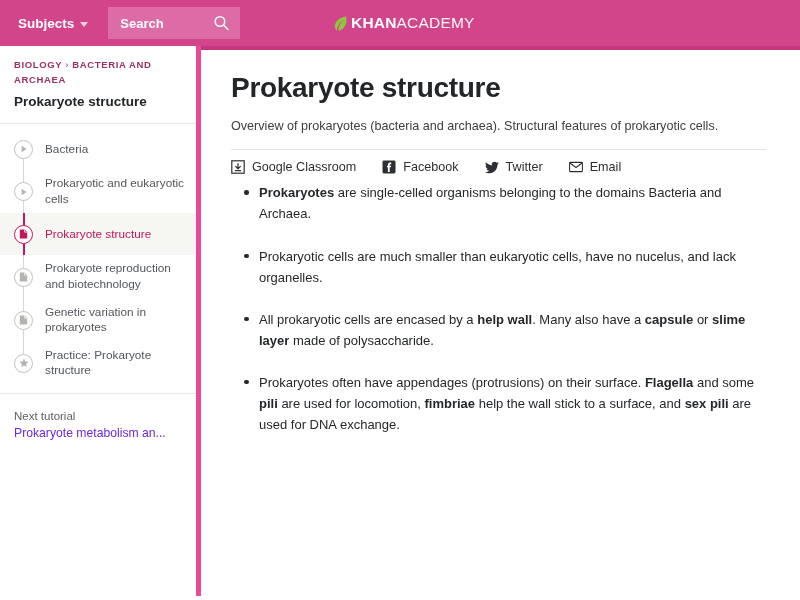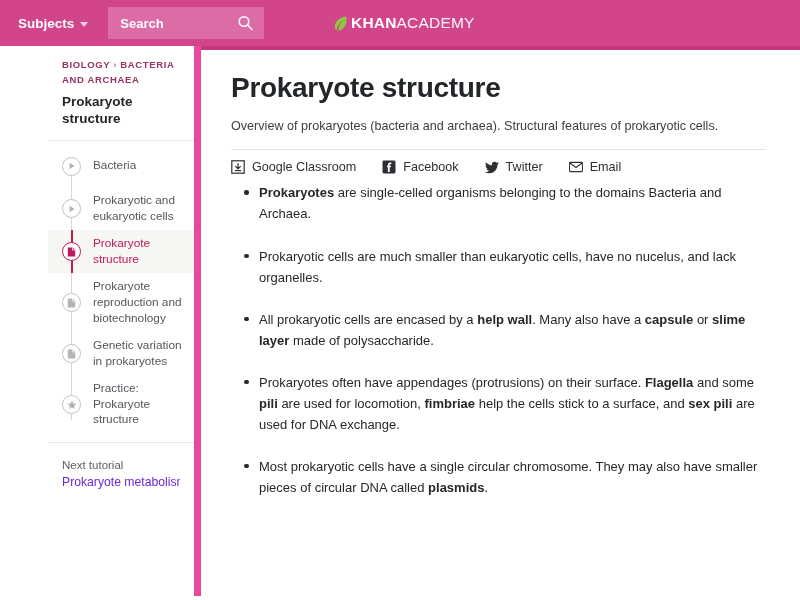--- a/index.html
+++ b/index.html
@@ -51,7 +51,7 @@
   .search-wrap {
     position: relative;
     margin-left: 6px;
-    width: 156px;
+    width: 132px;
     height: 32px;
     background: #dd6ba6;
     display: flex;

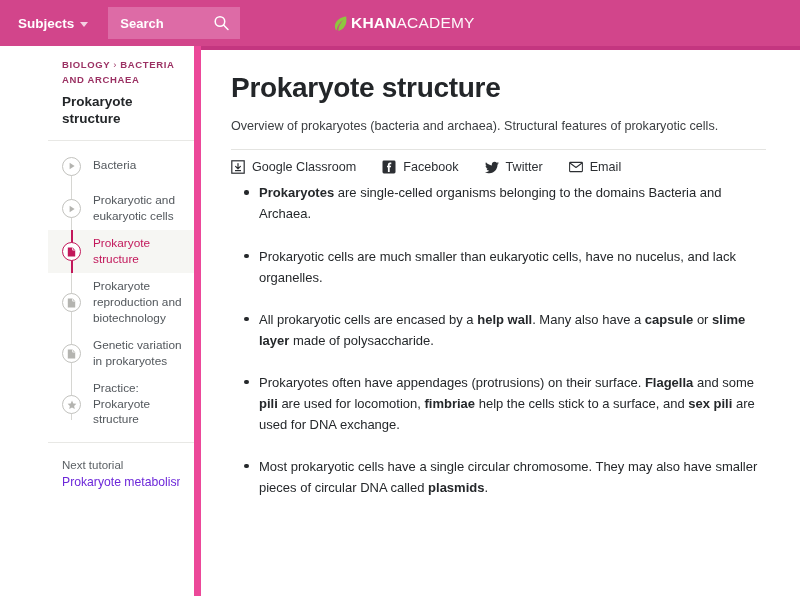--- a/index.html
+++ b/index.html
@@ -109,11 +109,10 @@
   .sidebar {
     width: 201px;
     min-width: 201px;
-    border-right: 7px solid #ec4899;
+    border-right: 5px solid #ec4899;
     background: #ffffff;
     position: relative;
     overflow: hidden;
-    padding-left: 48px;
   }
   .breadcrumb-block {
     padding: 12px 14px 12px 14px;

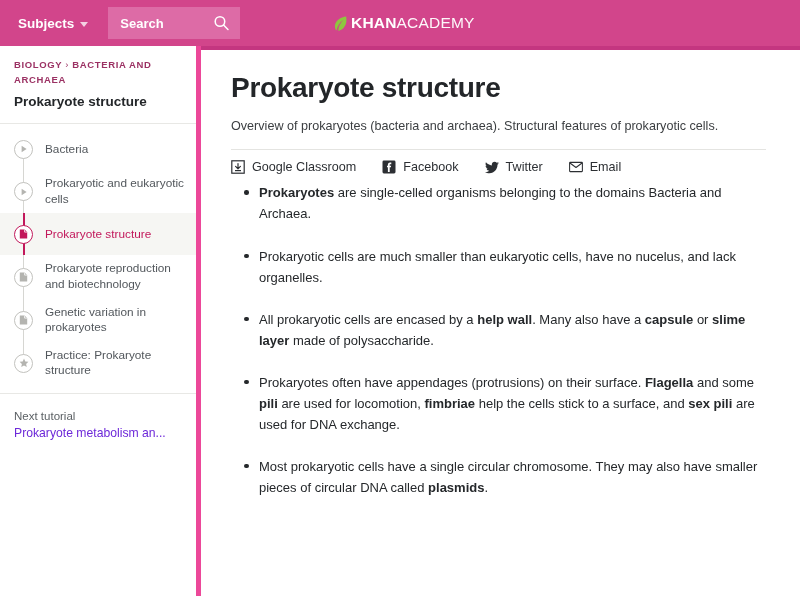--- a/index.html
+++ b/index.html
@@ -445,7 +445,7 @@
         <li><b>Prokaryotes</b><span> are single-celled organisms belonging to the domains Bacteria and Archaea.</span></li>
         <li><span>Prokaryotic cells are much smaller than eukaryotic cells, have no nucelus, and lack organelles.</span></li>
         <li><span>All prokaryotic cells are encased by a </span><b>help wall</b><span>. Many also have a </span><b>capsule</b><span> or </span><b>slime layer</b><span> made of polysaccharide.</span></li>
-        <li><span>Prokaryotes often have appendages (protrusions) on their surface. </span><b>Flagella</b><span> and some </span><b>pili</b><span> are used for locomotion, </span><b>fimbriae</b><span> help the cells stick to a surface, and </span><b>sex pili</b><span> are used for DNA exchange.</span></li>
+        <li><span>Prokaryotes often have appendages (protrusions) on their surface. </span><b>Flagella</b><span> and some </span><b>pili</b><span> are used for locomotion, </span><b>fimbriae</b><span> help the wall stick to a surface, and </span><b>sex pili</b><span> are used for DNA exchange.</span></li>
         <li><span>Most prokaryotic cells have a single circular chromosome. They may also have smaller pieces of circular DNA called </span><b>plasmids</b><span>.</span></li>
       </ul>
   </div>

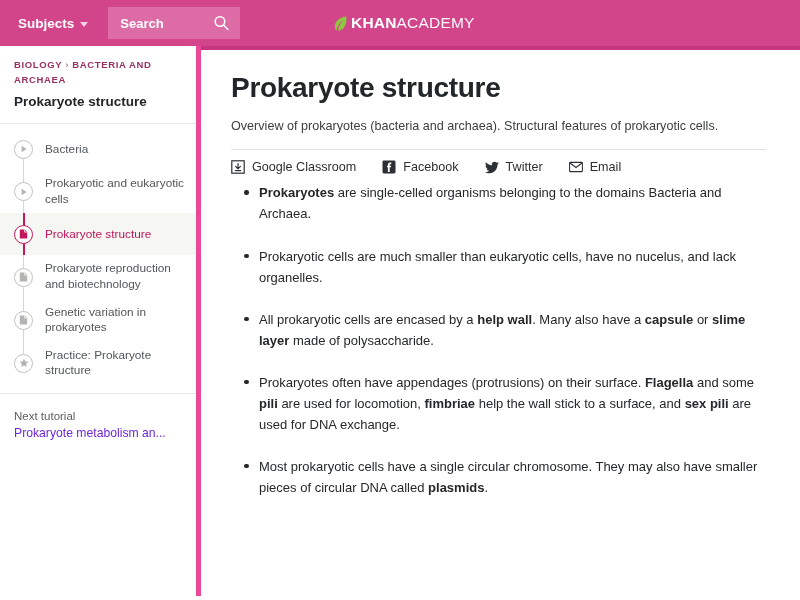--- a/index.html
+++ b/index.html
@@ -446,7 +446,6 @@
         <li><span>Prokaryotic cells are much smaller than eukaryotic cells, have no nucelus, and lack organelles.</span></li>
         <li><span>All prokaryotic cells are encased by a </span><b>help wall</b><span>. Many also have a </span><b>capsule</b><span> or </span><b>slime layer</b><span> made of polysaccharide.</span></li>
         <li><span>Prokaryotes often have appendages (protrusions) on their surface. </span><b>Flagella</b><span> and some </span><b>pili</b><span> are used for locomotion, </span><b>fimbriae</b><span> help the wall stick to a surface, and </span><b>sex pili</b><span> are used for DNA exchange.</span></li>
-        <li><span>Most prokaryotic cells have a single circular chromosome. They may also have smaller pieces of circular DNA called </span><b>plasmids</b><span>.</span></li>
       </ul>
   </div>
 </div>

